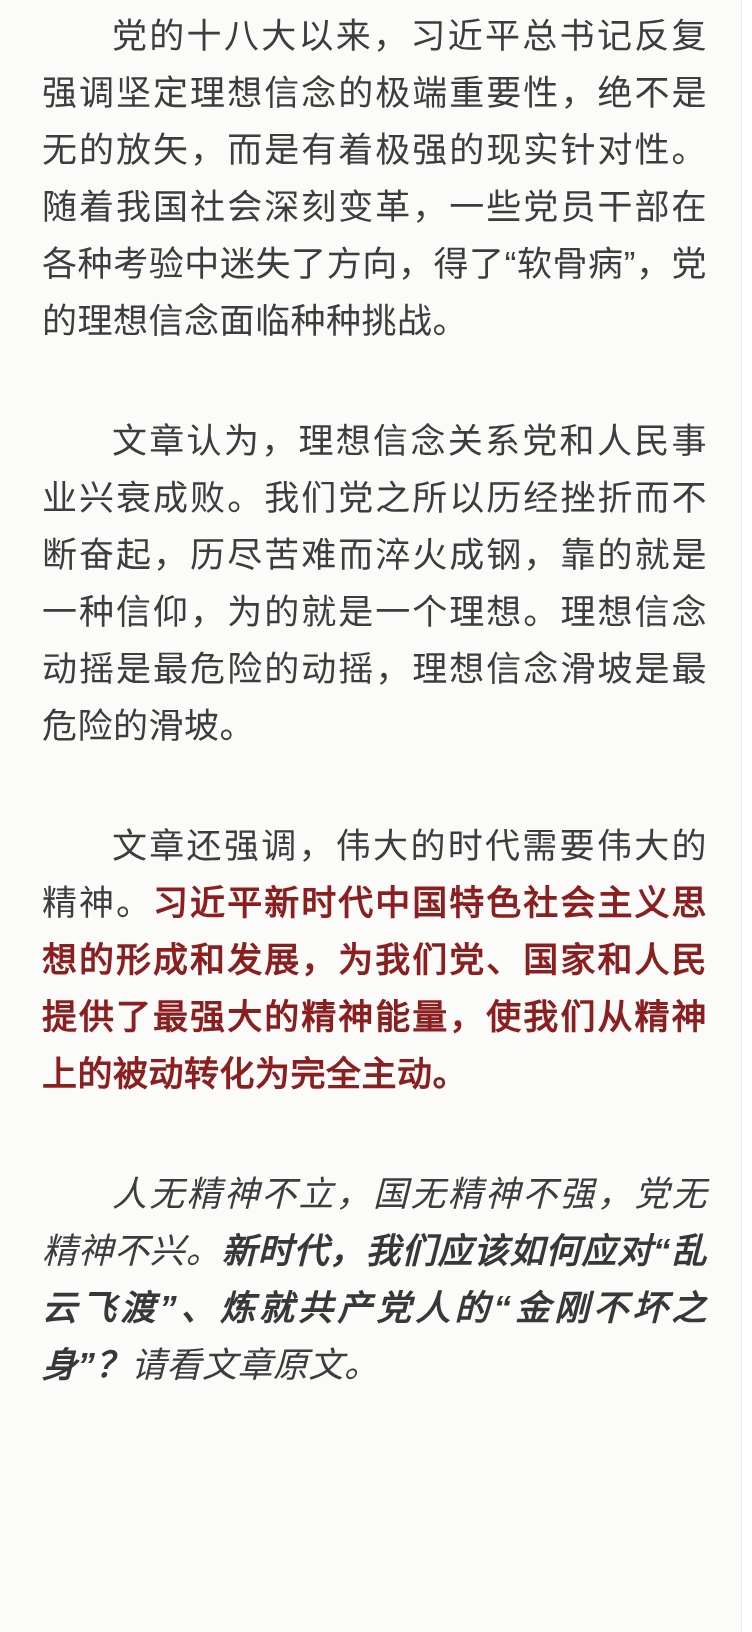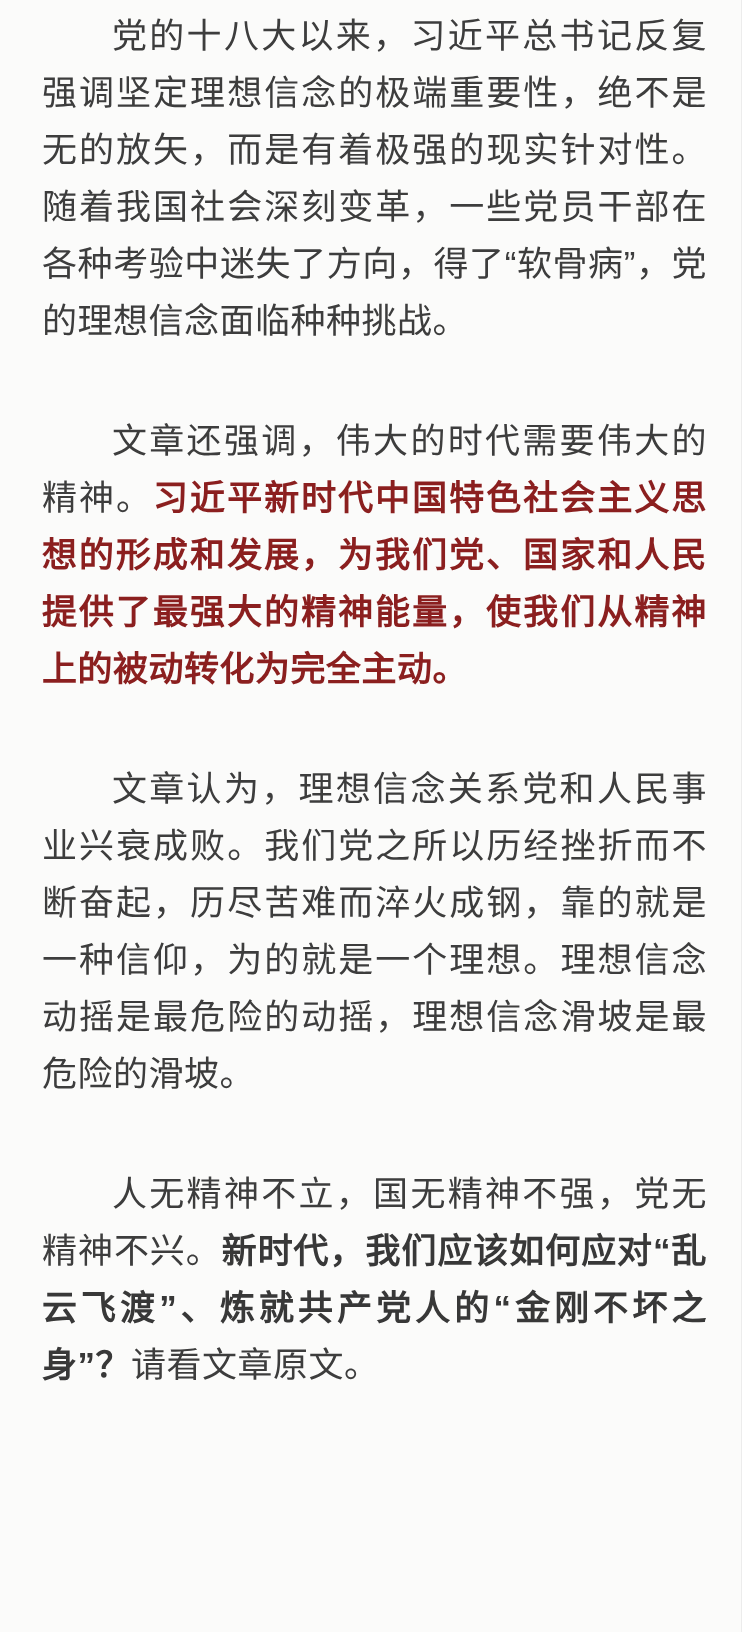--- a/index.html
+++ b/index.html
@@ -66,9 +66,9 @@
     <p class="para"><span class="seg-normal">党的十八大以来，习近平总书记反复强调坚定理想信念的极端重要性，绝不是无的放矢，而是有着极强的现实针对性。随着我国社会深刻变革，一些党员干部在各种考验中迷失了方向，得了“软骨病”，党的理想信念面临种种挑战。</span></p>
 
 
+    <p class="para"><span class="seg-normal">文章认为，理想信念关系党和人民事业兴衰成败。我们党之所以历经挫折而不断奋起，历尽苦难而淬火成钢，靠的就是一种信仰，为的就是一个理想。理想信念动摇是最危险的动摇，理想信念滑坡是最危险的滑坡。</span></p>
+
     <p class="para"><span class="seg-normal">文章还强调，伟大的时代需要伟大的精神。</span><span class="seg-red">习近平新时代中国特色社会主义思想的形成和发展，为我们党、国家和人民提供了最强大的精神能量，使我们从精神上的被动转化为完全主动。</span></p>
-
-    <p class="para"><span class="seg-normal">文章认为，理想信念关系党和人民事业兴衰成败。我们党之所以历经挫折而不断奋起，历尽苦难而淬火成钢，靠的就是一种信仰，为的就是一个理想。理想信念动摇是最危险的动摇，理想信念滑坡是最危险的滑坡。</span></p>
 
     <p class="para"><span class="seg-normal">人无精神不立，国无精神不强，党无精神不兴。</span><span class="seg-bold">新时代，我们应该如何应对“乱云飞渡”、炼就共产党人的“金刚不坏之身”？</span><span class="seg-normal">请看文章原文。</span></p>
 

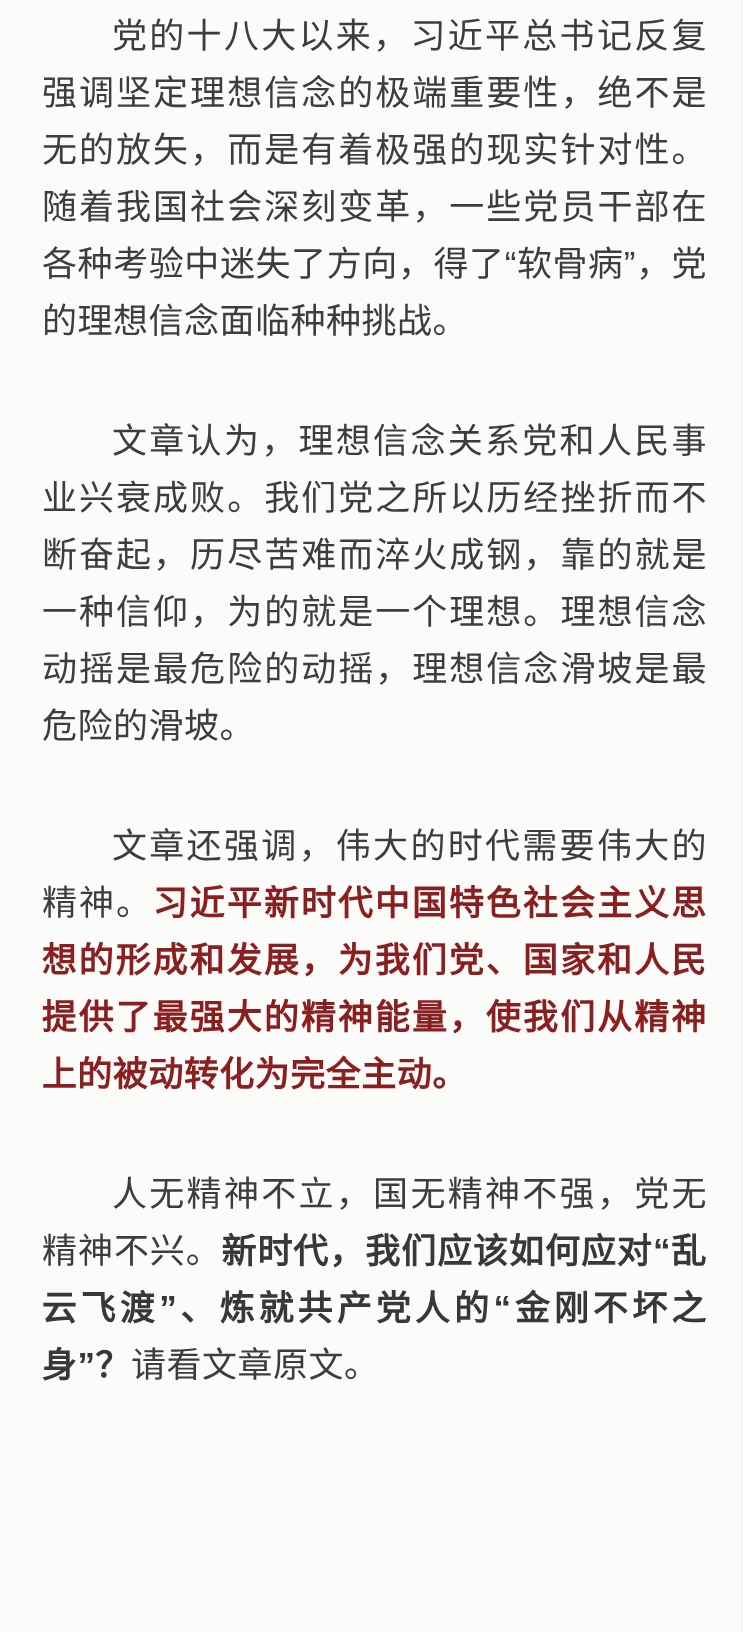--- a/index.html
+++ b/index.html
@@ -43,6 +43,7 @@
   }
   .para:last-child {
     margin-bottom: 0;
+    font-style: italic;
   }
   .seg-normal {
     font-weight: 400;

